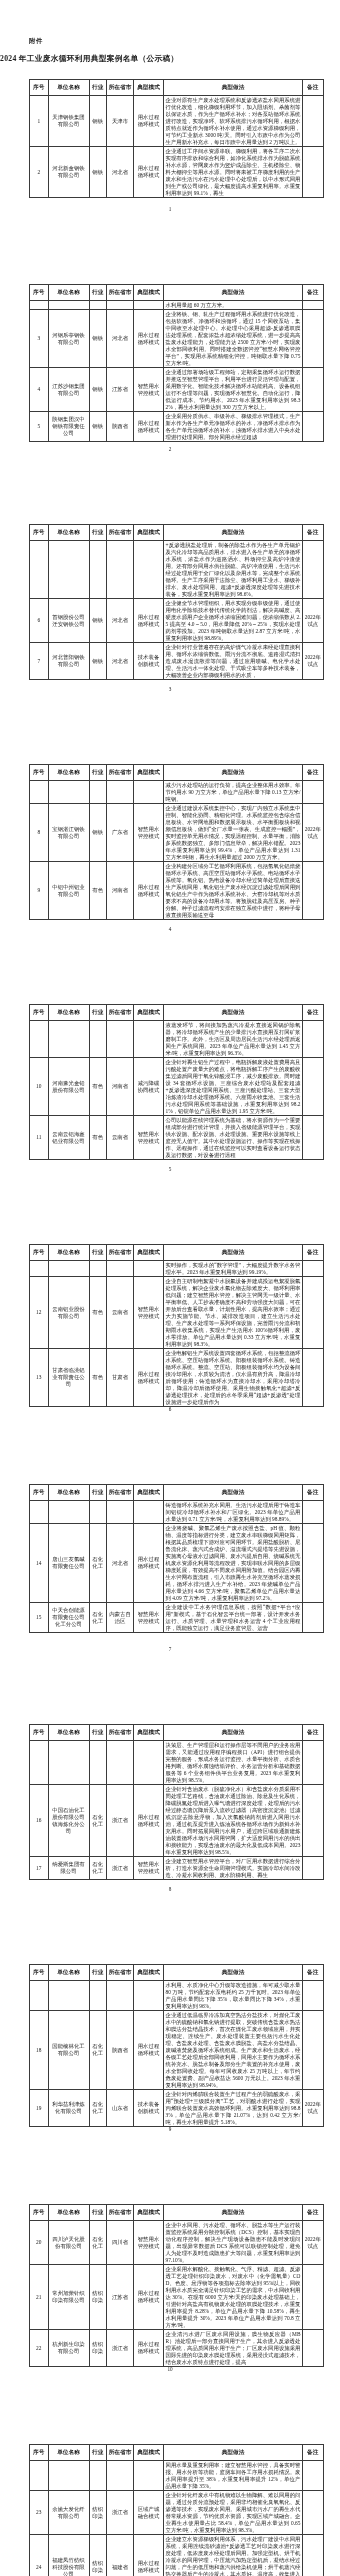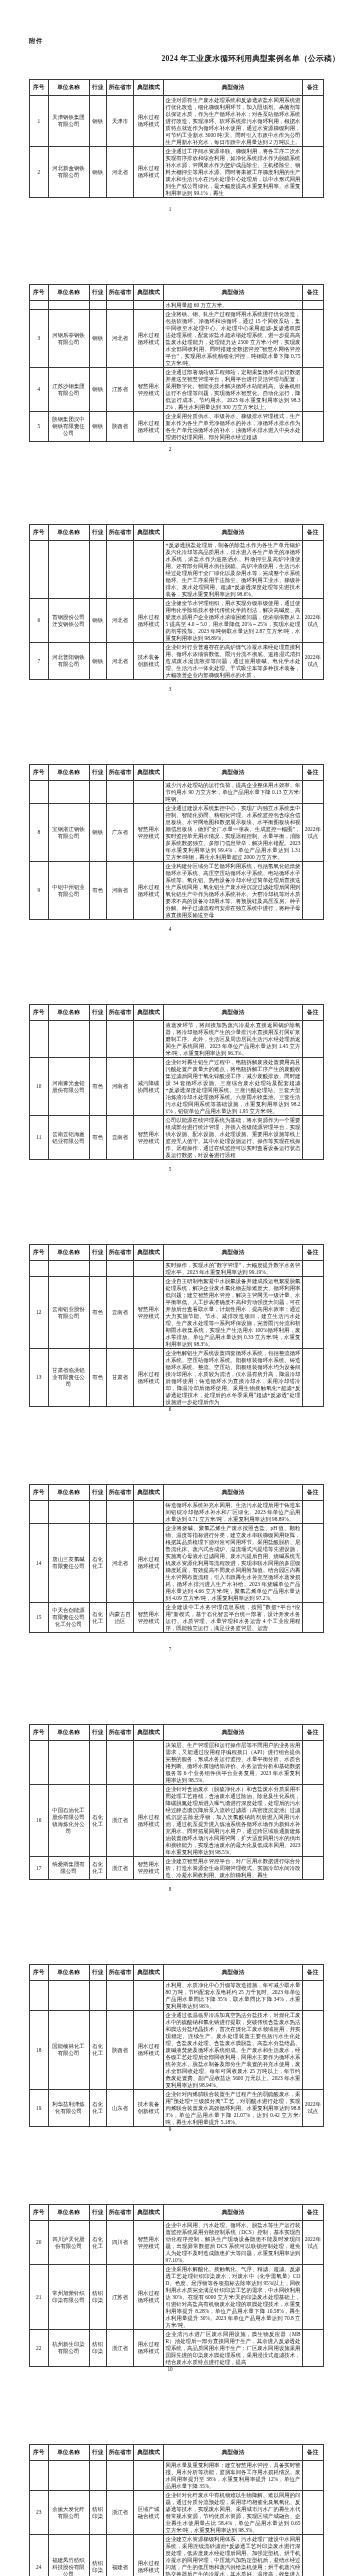--- a/index.html
+++ b/index.html
@@ -6,7 +6,7 @@
   body{width:340px;min-height:2884px;font-family:"Liberation Serif","DejaVu Serif",serif;color:#1c1c1c;}
   .page{position:relative;width:340px;height:240px;overflow:visible;}
   .attachment{position:absolute;top:37px;left:29px;font-size:6.4px;font-weight:bold;letter-spacing:0.5px;}
-  .doc-title{position:absolute;top:54px;left:0;width:340px;margin:0;text-align:right;font-size:7.7px;font-weight:bold;letter-spacing:0.3px;}
+  .doc-title{position:absolute;top:54px;left:0;width:340px;margin:0;text-align:left;font-size:7.7px;font-weight:bold;letter-spacing:0.3px;}
   .case-table{position:absolute;top:44px;left:29px;width:293px;border-collapse:collapse;table-layout:fixed;border:0.8px solid #2a2a2a;}
   .page.first .case-table{top:79px;}
   .case-table th,.case-table td{border:0.5px solid #3a3a3a;padding:0.5px 1.5px;font-size:5.4px;line-height:7px;word-break:break-all;}

